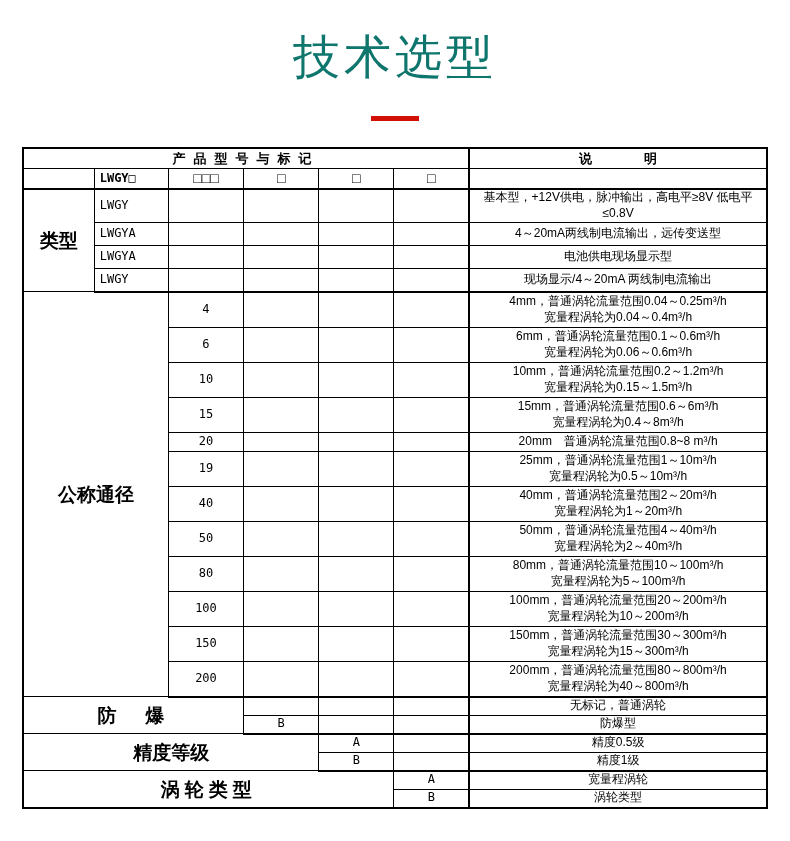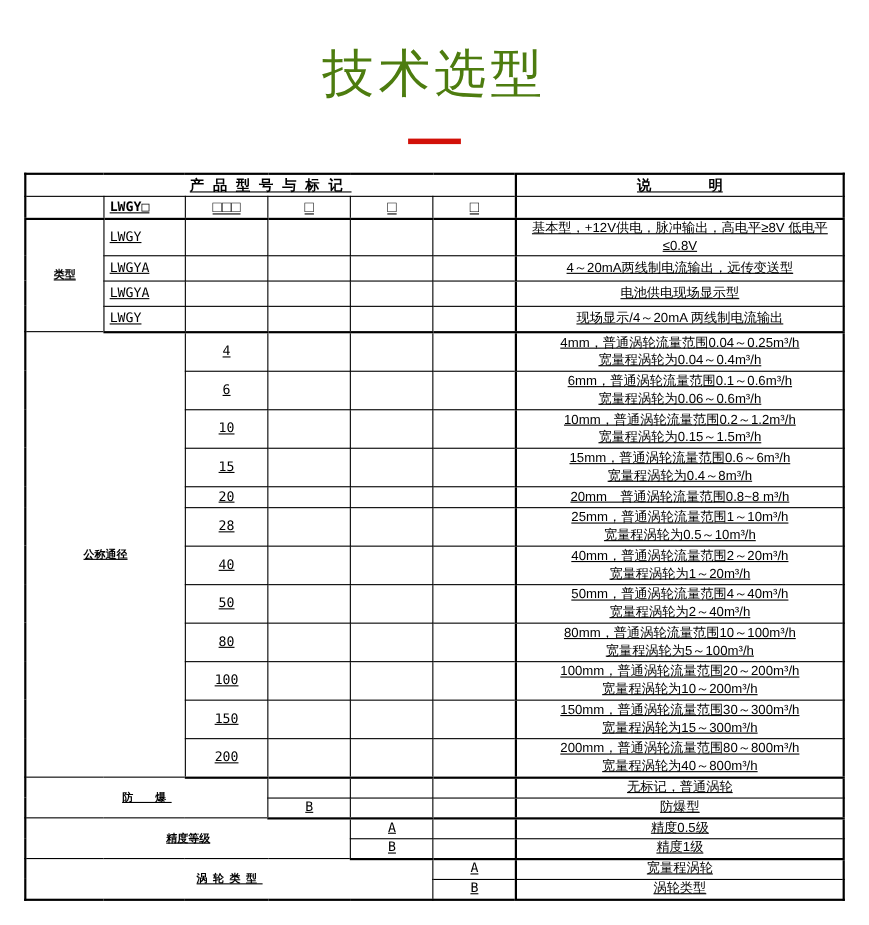--- a/index.html
+++ b/index.html
@@ -4,7 +4,7 @@
 <style>
   html,body{margin:0;padding:0;background:#ffffff;}
   body{width:790px;height:841px;overflow:hidden;font-family:"Liberation Sans",sans-serif;color:#000;}
-  .title{margin-top:36px;text-align:center;font-size:47px;font-weight:500;letter-spacing:4px;color:#4d7c0f;}
+  .title{margin-top:26px;text-align:center;font-size:47px;font-weight:500;letter-spacing:4px;color:#0f766e;}
   .accent{width:48px;height:5px;margin:27px auto 0 auto;}
   .table-wrap{margin:26px 22px 0 22px;text-decoration:underline;}
   table{border-collapse:collapse;width:746px;table-layout:fixed;border:2px solid #000;}

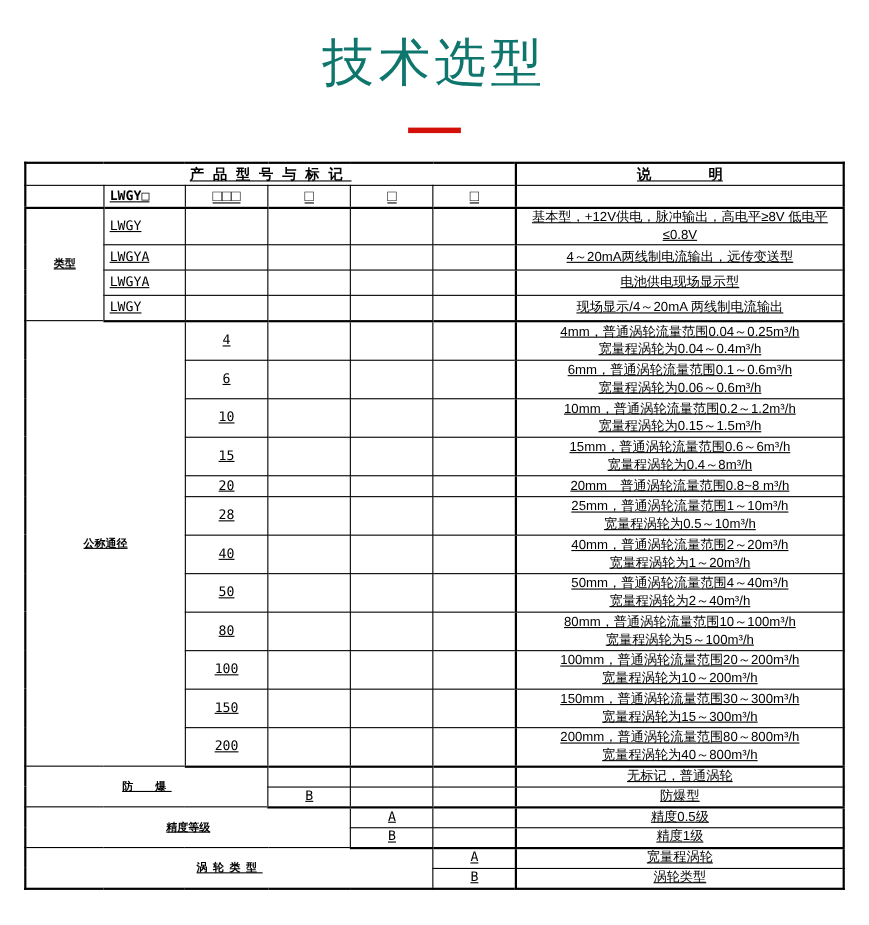--- a/index.html
+++ b/index.html
@@ -6,7 +6,7 @@
   body{width:790px;height:841px;overflow:hidden;font-family:"Liberation Sans",sans-serif;color:#000;}
   .title{margin-top:26px;text-align:center;font-size:47px;font-weight:500;letter-spacing:4px;color:#0f766e;}
   .accent{width:48px;height:5px;margin:27px auto 0 auto;}
-  .table-wrap{margin:26px 22px 0 22px;text-decoration:underline;}
+  .table-wrap{margin:26px 22px 0 22px;}
   table{border-collapse:collapse;width:746px;table-layout:fixed;border:2px solid #000;}
   td{border:1px solid #000;padding:0 2px;font-size:12px;line-height:1.32;text-align:center;vertical-align:middle;overflow:hidden;}
   td.desc{border-left-width:2px;}

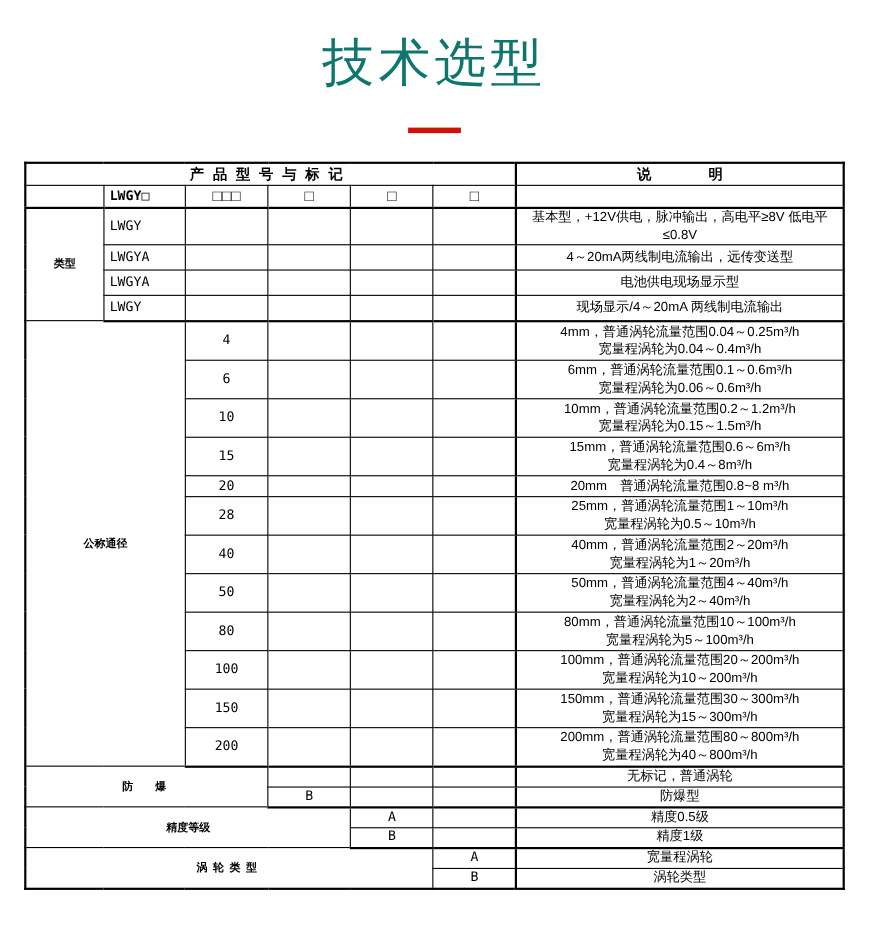--- a/index.html
+++ b/index.html
@@ -11,7 +11,7 @@
   td{border:1px solid #000;padding:0 2px;font-size:12px;line-height:1.32;text-align:center;vertical-align:middle;overflow:hidden;}
   td.desc{border-left-width:2px;}
   tr.thick td{border-bottom-width:2px;}
-  td.lbl{font-weight:bold;font-size:10px;}
+  td.lbl{font-weight:bold;font-size:19px;}
   td.lbl.sp{letter-spacing:5px;}
   td.hdr{font-weight:bold;font-size:13px;}
   td.hdr.sp{letter-spacing:8px;}

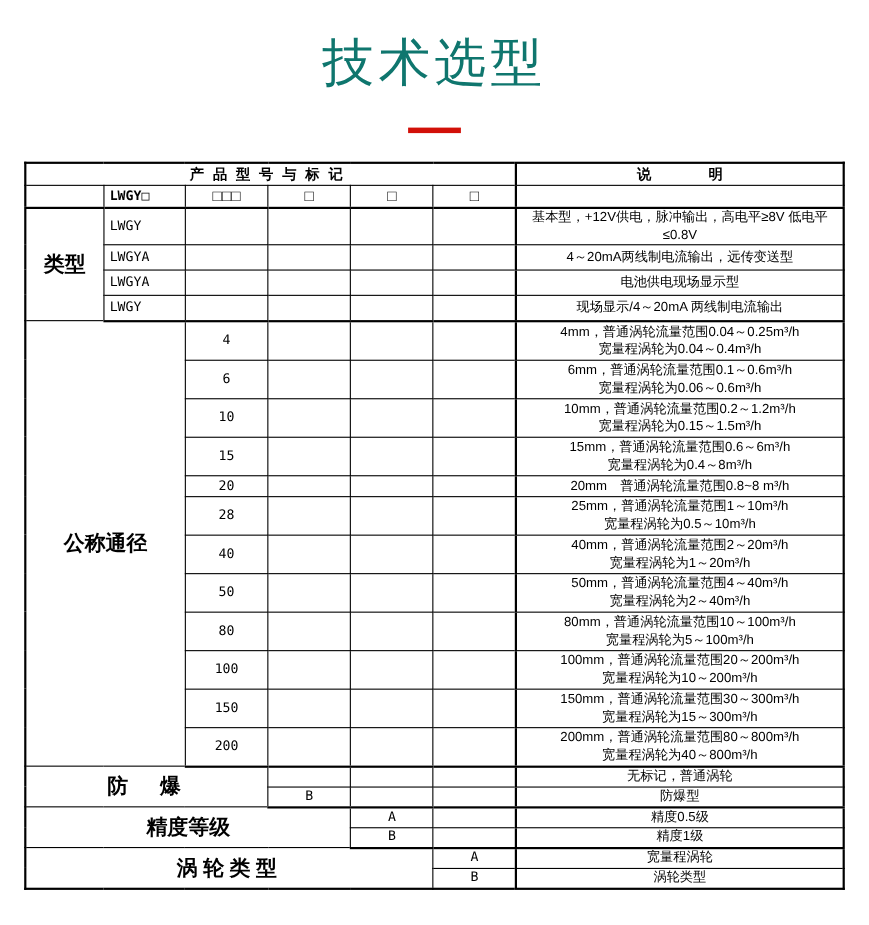--- a/index.html
+++ b/index.html
@@ -145,7 +145,7 @@
     </td>
   </tr>
   <tr class="h34">
-    <td class="mark">28</td>
+    <td class="mark">19</td>
     <td></td>
           <td></td>
           <td></td>

